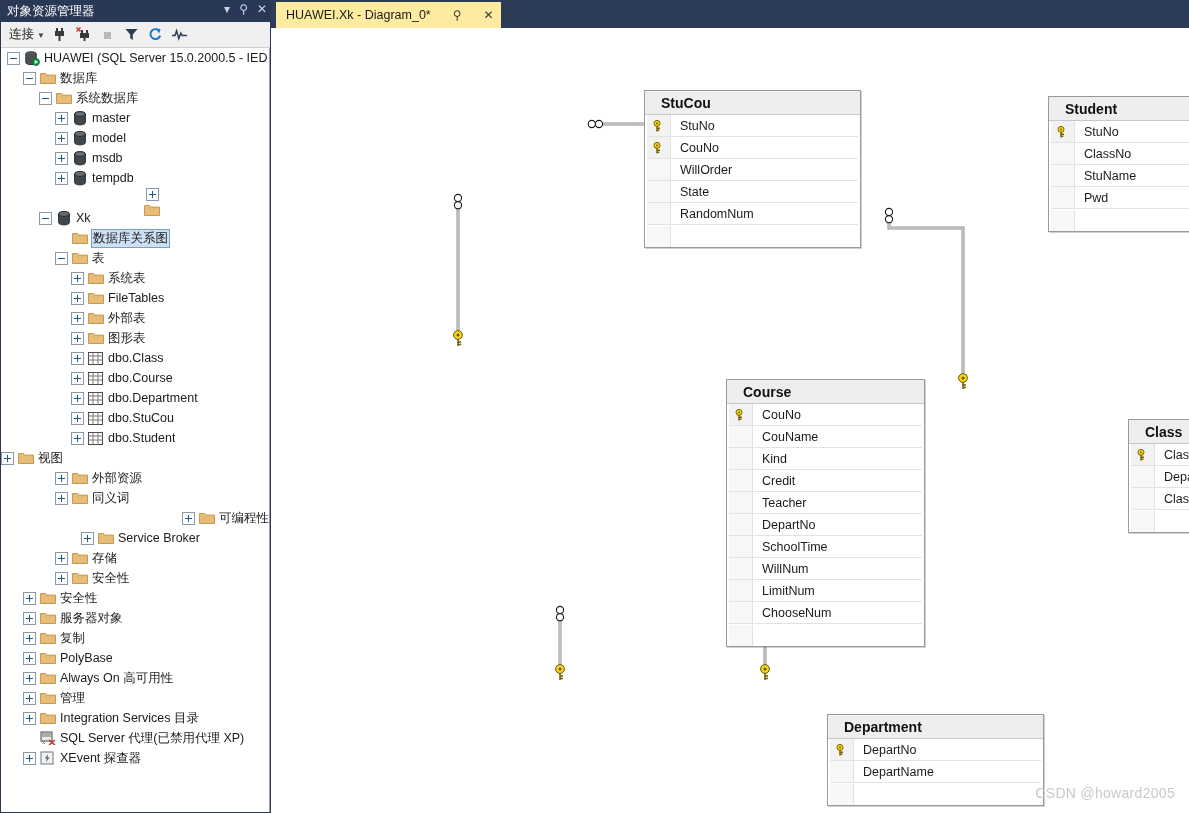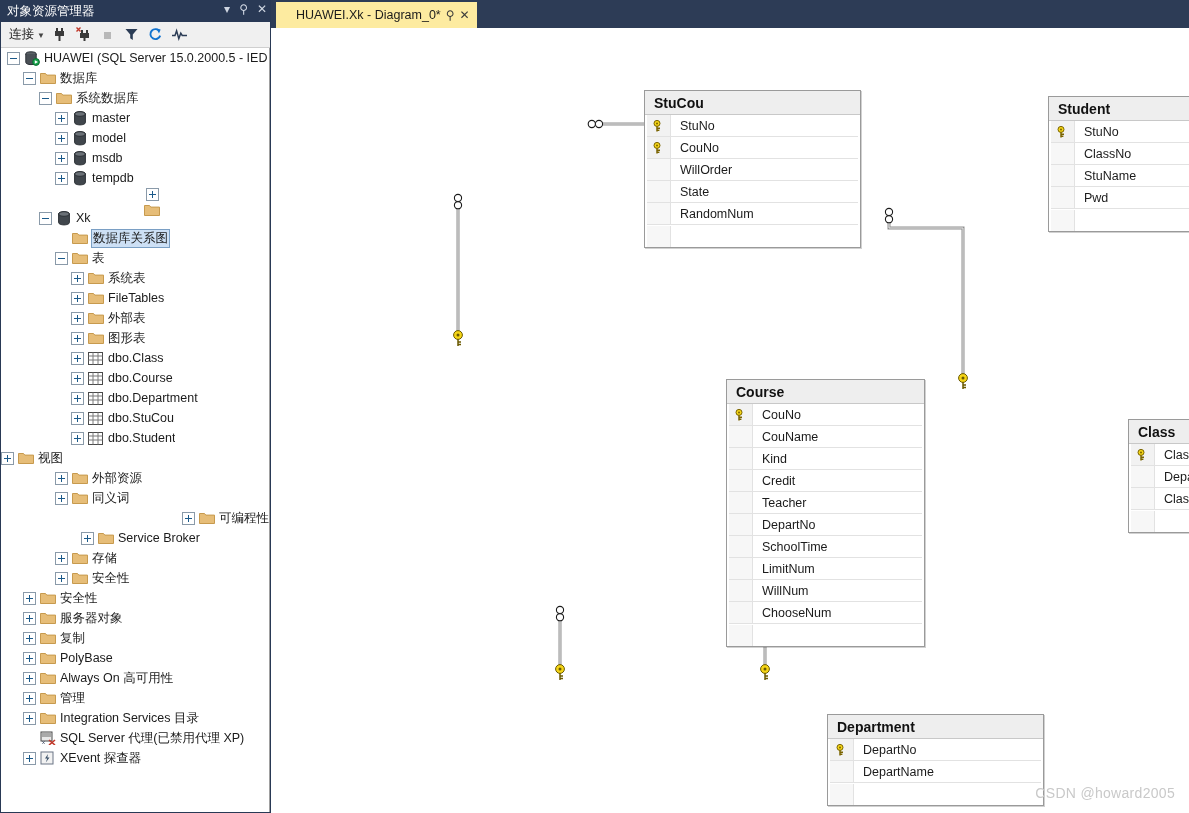--- a/index.html
+++ b/index.html
@@ -71,7 +71,7 @@
   .tab{
     position:absolute;left:5px;top:2px;height:26px;
     background:#fdeba0;display:flex;align-items:center;
-    padding:0 7px 0 20px;gap:5px;font-size:12.5px;color:#1b1b1b;white-space:nowrap;
+    padding:0 7px 0 10px;gap:22px;font-size:12.5px;color:#1b1b1b;white-space:nowrap;
   }
   .tab .pin,.tab .x{color:#3a3a3a;font-size:12px;}
   .canvas{

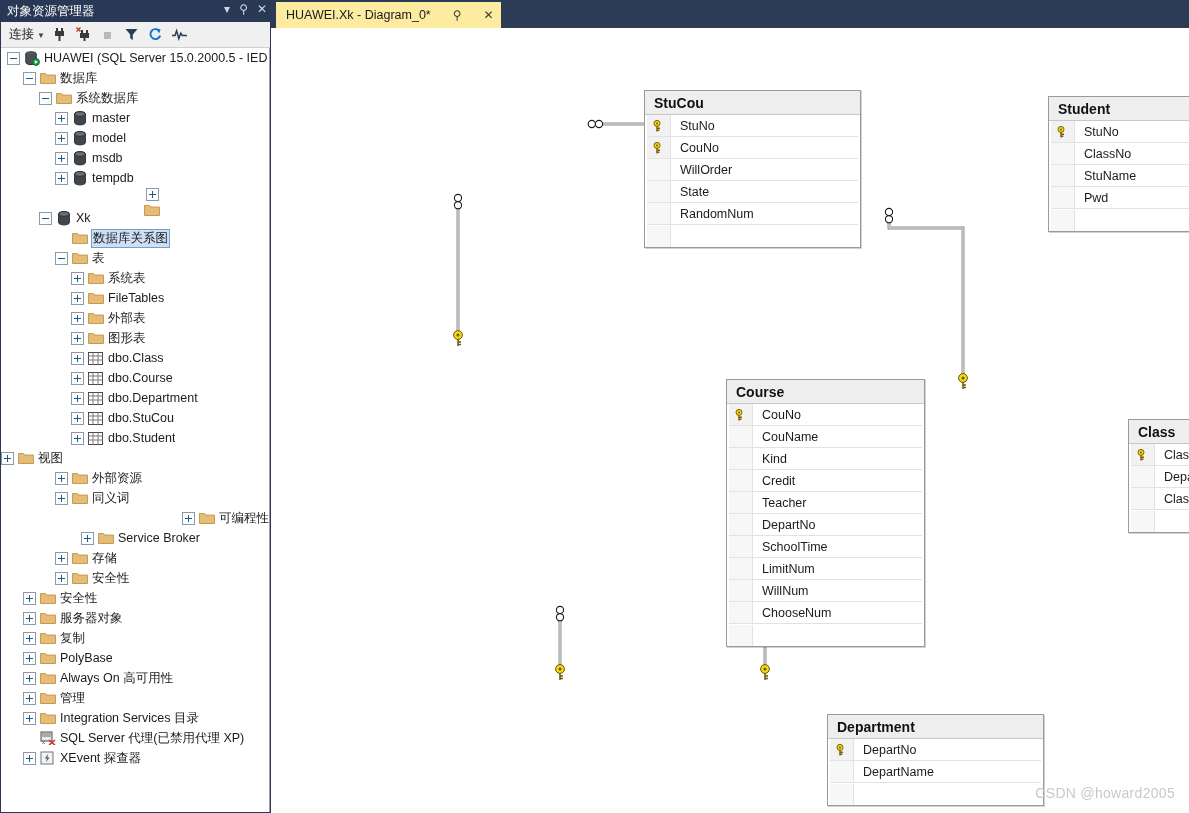--- a/index.html
+++ b/index.html
@@ -93,7 +93,7 @@
   .tbl .hdr{
     height:24px;background:#eeeeee;border-bottom:1px solid #c8c8c8;
     font-weight:bold;font-size:14px;color:#111;
-    display:flex;align-items:center;padding-left:9px;box-sizing:border-box;
+    display:flex;align-items:center;padding-left:16px;box-sizing:border-box;
   }
   .rows{padding:0 2px 0 2px;box-sizing:border-box;}
   .row{

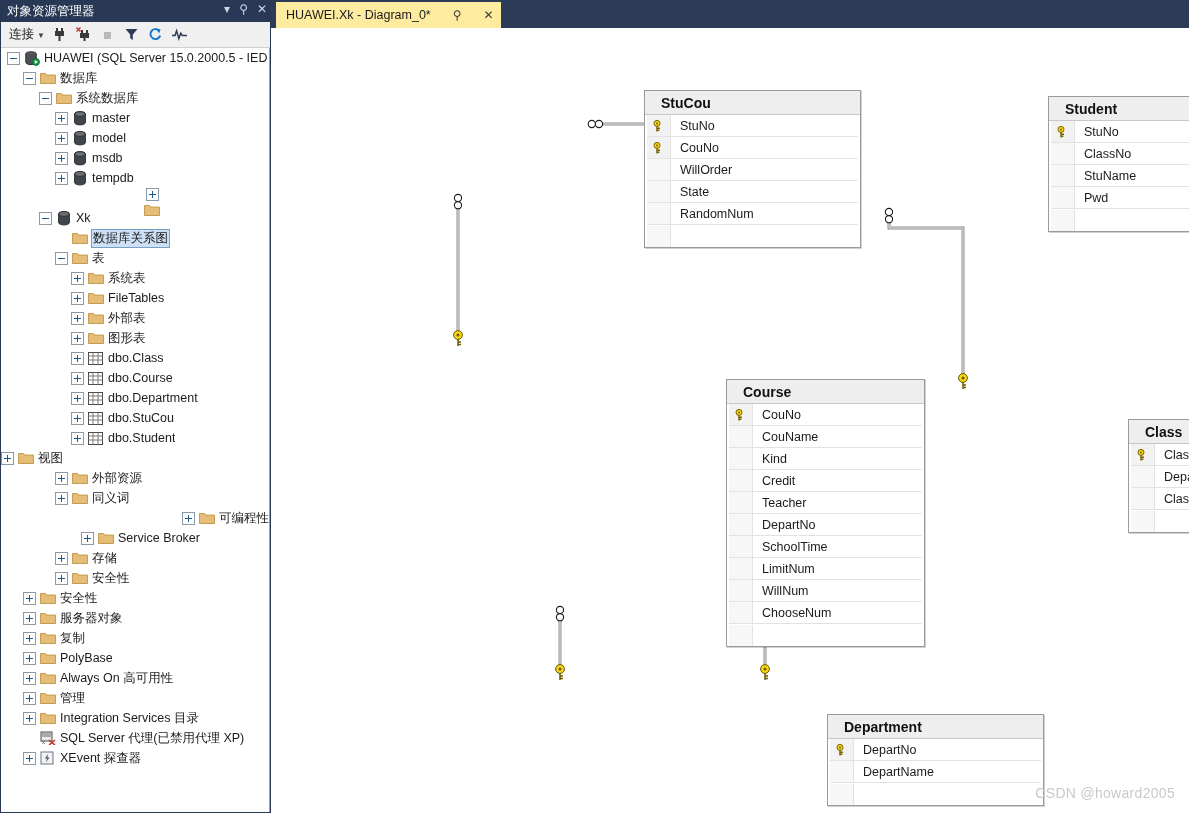--- a/index.html
+++ b/index.html
@@ -717,11 +717,11 @@
               </div>
               <div class="row">
                 <div class="kcell"></div>
+                <div class="name">WillNum</div>
+              </div>
+              <div class="row">
+                <div class="kcell"></div>
                 <div class="name">LimitNum</div>
-              </div>
-              <div class="row">
-                <div class="kcell"></div>
-                <div class="name">WillNum</div>
               </div>
               <div class="row">
                 <div class="kcell"></div>

